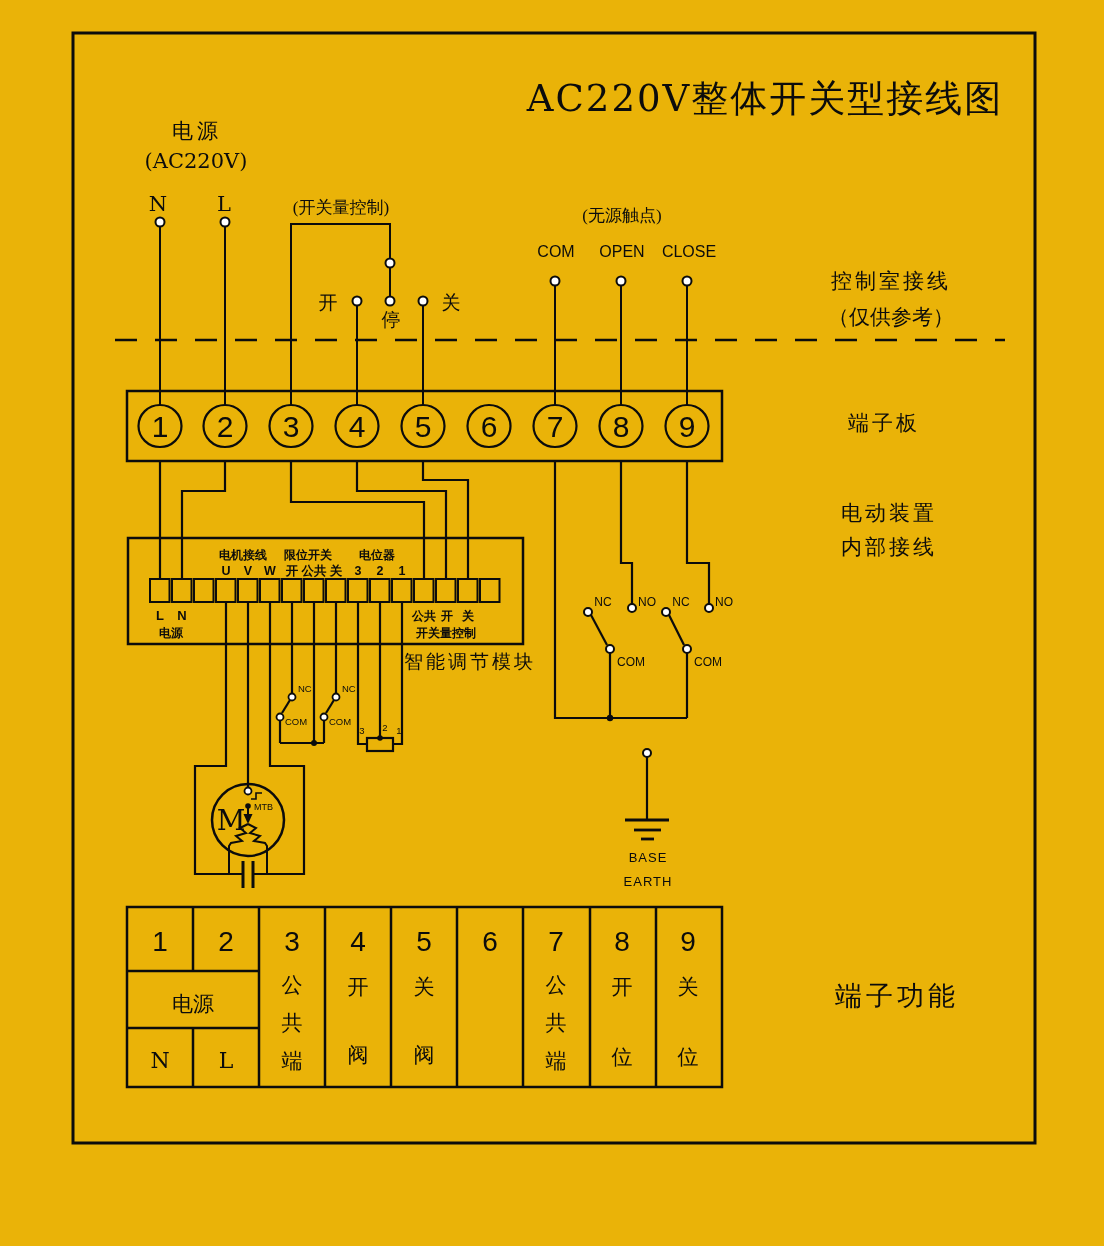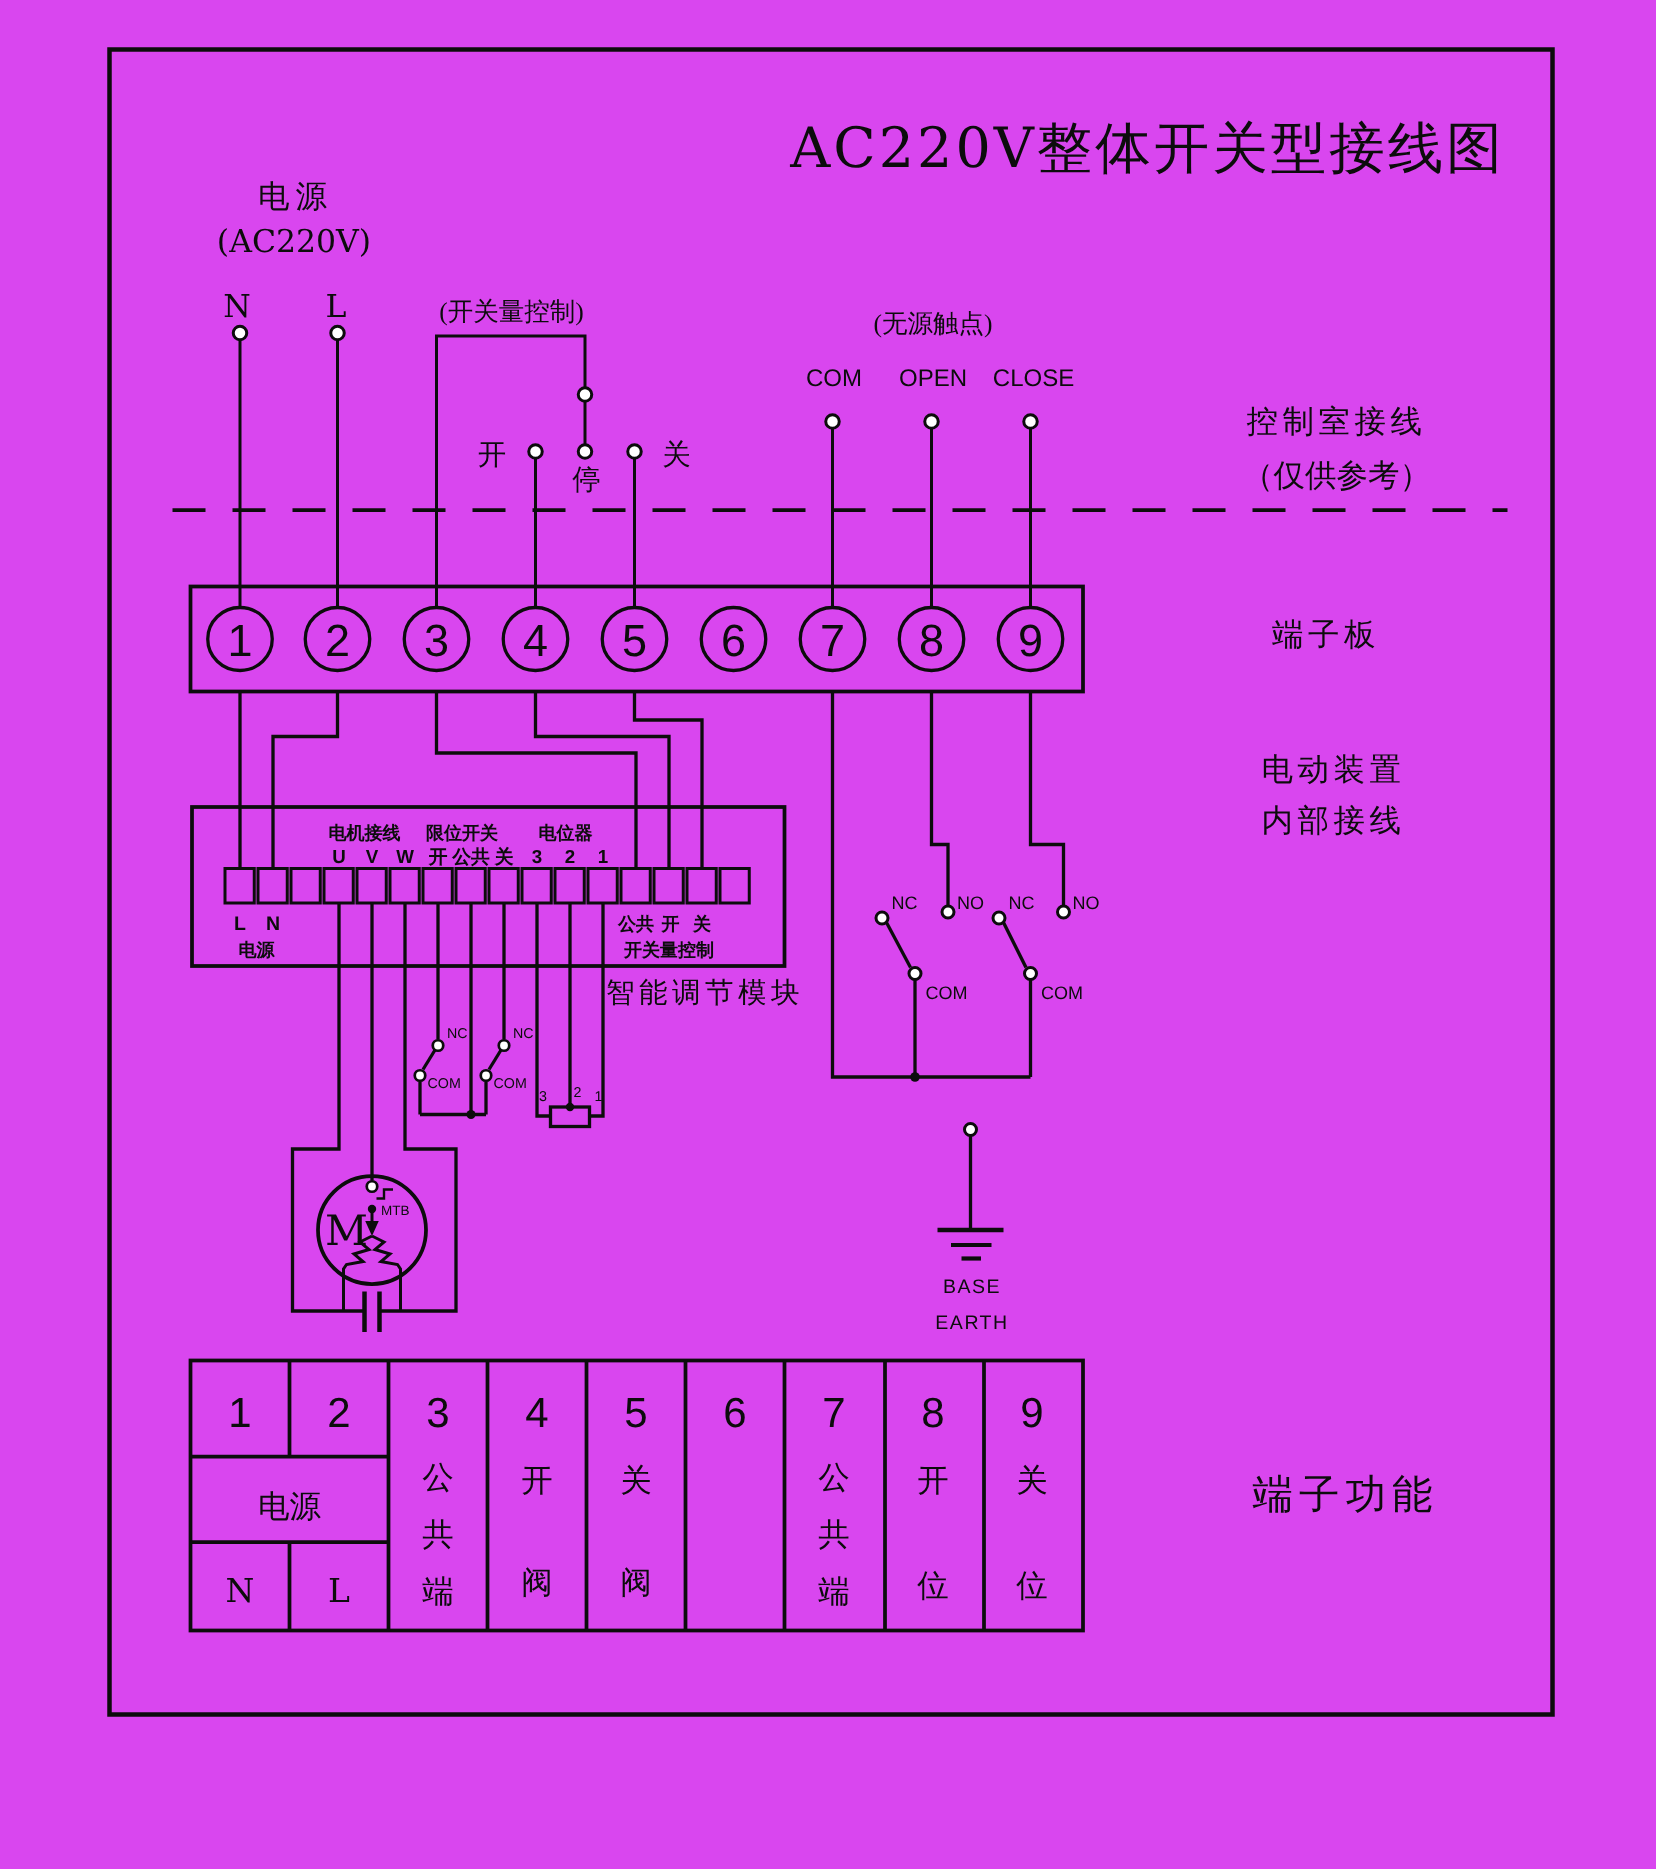--- a/index.html
+++ b/index.html
@@ -3,7 +3,7 @@
 <meta charset="utf-8">
 <style>
   html,body{margin:0;padding:0;background:#fff;}
-  .canvas{position:relative;width:1104px;height:1246px;background:#d946ef;overflow:hidden;}
+  .canvas{position:relative;width:1104px;height:1246px;background:#eab308;overflow:hidden;}
   svg{position:absolute;left:0;top:0;}
   text{fill:#0c0c0c;stroke:none;}
   .cjk{font-family:"Liberation Serif","DejaVu Serif",serif;}

